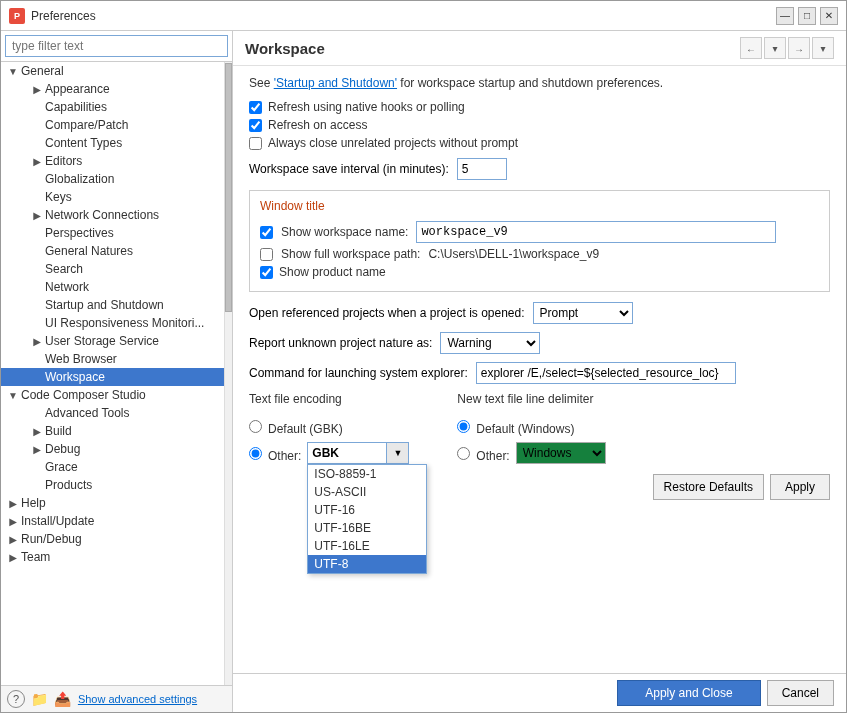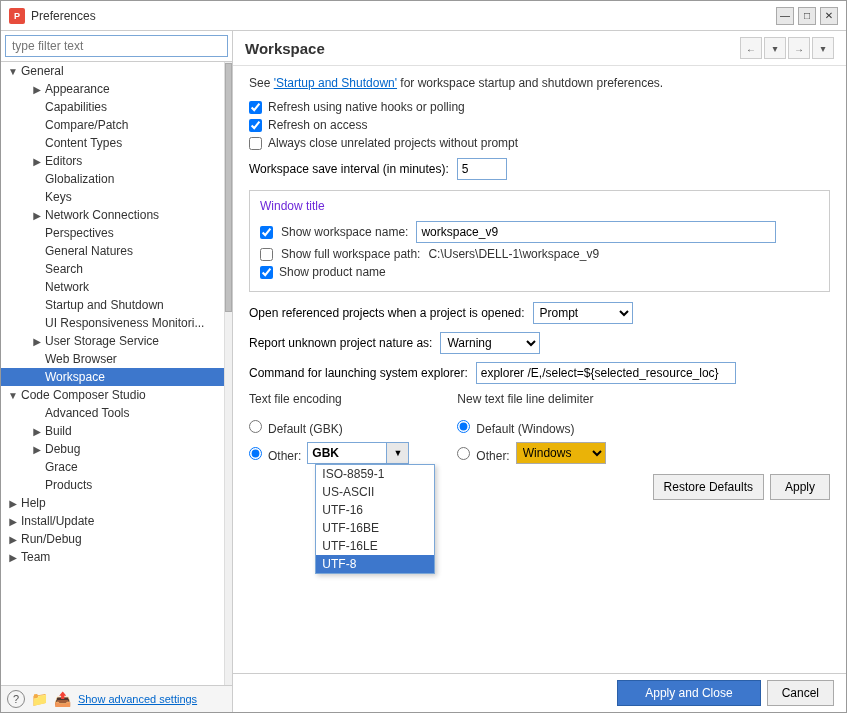--- a/index.html
+++ b/index.html
@@ -39,7 +39,7 @@
     .field-input { border: 1px solid #7ba7d7; height: 22px; padding: 2px 4px; font-size: 12px; outline: none; }
     .field-input-sm { width: 50px; }
     .section-box { border: 1px solid #ccc; margin: 10px 0; padding: 8px 10px; }
-    .section-title { font-size: 12px; color: #6d28d9; margin-bottom: 8px; }
+    .section-title { font-size: 12px; color: #c2410c; margin-bottom: 8px; }
     .row-with-input { display: flex; align-items: center; gap: 8px; margin-bottom: 4px; }
     .workspace-name-input { border: 1px solid #7ba7d7; height: 22px; padding: 2px 4px; font-size: 12px; width: 360px; outline: none; }
     .full-path-text { font-size: 12px; color: #333; }

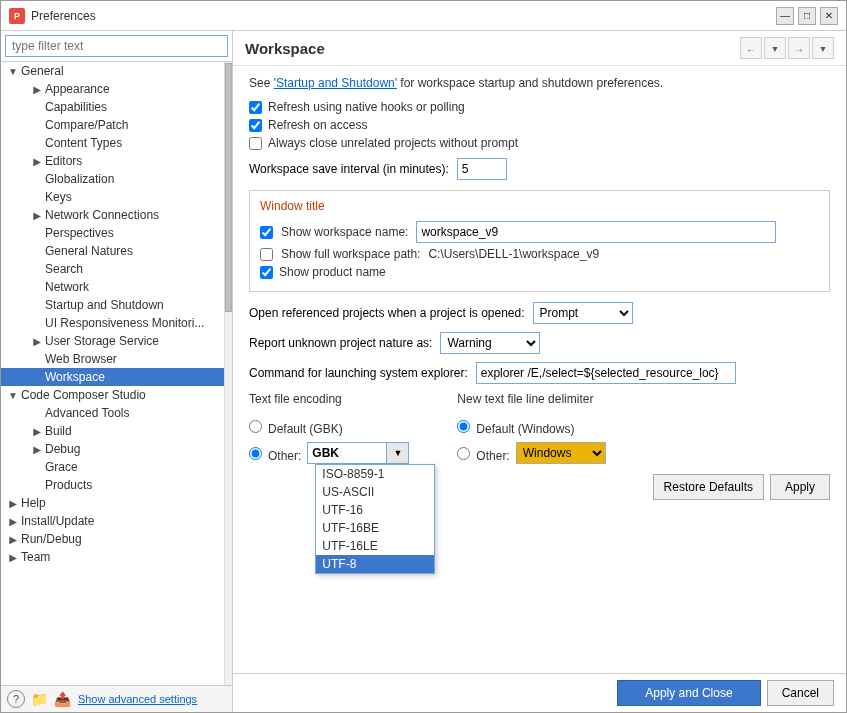--- a/index.html
+++ b/index.html
@@ -41,7 +41,7 @@
     .section-box { border: 1px solid #ccc; margin: 10px 0; padding: 8px 10px; }
     .section-title { font-size: 12px; color: #c2410c; margin-bottom: 8px; }
     .row-with-input { display: flex; align-items: center; gap: 8px; margin-bottom: 4px; }
-    .workspace-name-input { border: 1px solid #7ba7d7; height: 22px; padding: 2px 4px; font-size: 12px; width: 360px; outline: none; }
+    .workspace-name-input { border: 1px solid #7ba7d7; height: 22px; padding: 2px 4px; font-size: 12px; width: 360px; outline: none; font-family: Liberation Mono, monospace; }
     .full-path-text { font-size: 12px; color: #333; }
     .dropdown-select { height: 22px; border: 1px solid #7ba7d7; font-size: 12px; padding: 0 2px; background: white; cursor: pointer; outline: none; }
     .dropdown-select-sm { width: 100px; }

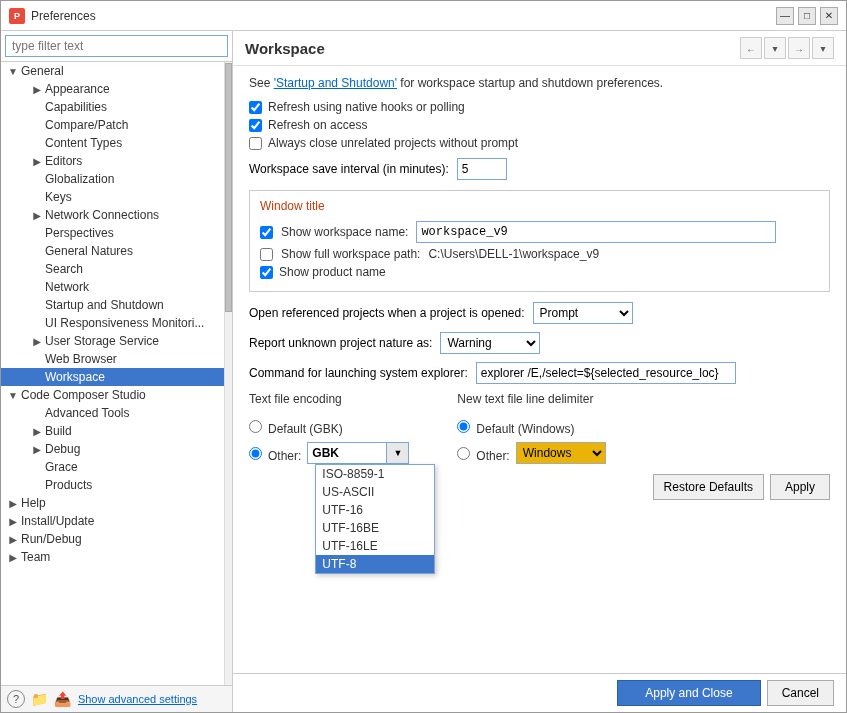--- a/index.html
+++ b/index.html
@@ -347,7 +347,7 @@
             <div class="other-row">
               <input type="radio" name="delimiter" id="del2" style="">
               <label for="del2" class="radio-label">Other:</label>
-              <select class="dropdown-select" style="height:22px;width:90px;border:1px solid #aaa;background:#eab308;">
+              <select class="dropdown-select" style="height:22px;width:90px;border:1px solid #aaa;background:#15803d;">
                 <option>Windows</option>
                 <option>Unix</option>
                 <option>Mac</option>

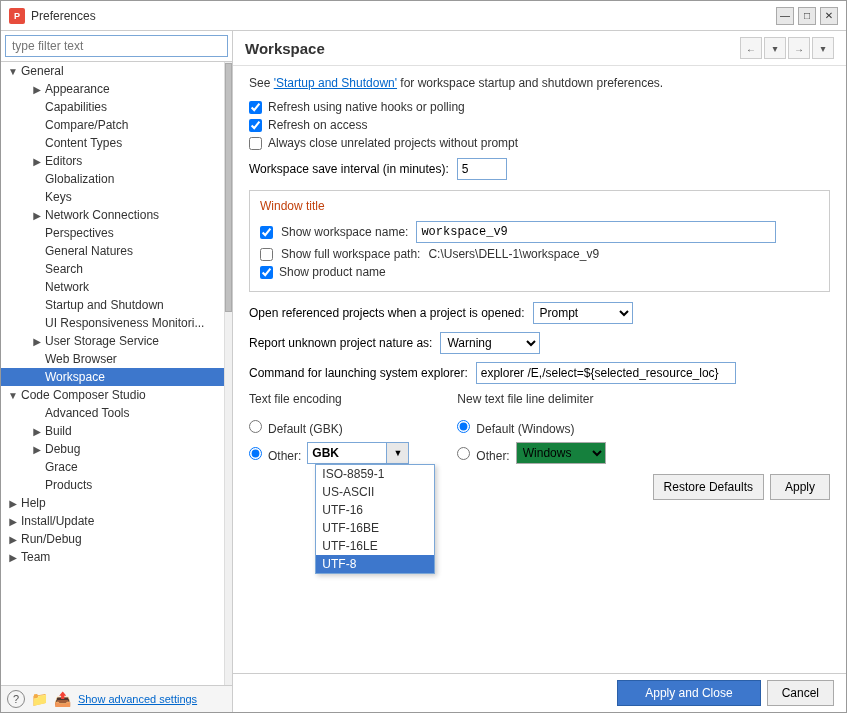--- a/index.html
+++ b/index.html
@@ -56,7 +56,7 @@
     .encoding-combo-input { height: 22px; border: 1px solid #7ba7d7; padding: 2px 4px; font-size: 12px; width: 80px; font-weight: bold; }
     .encoding-combo-btn { height: 22px; width: 22px; border: 1px solid #7ba7d7; border-left: none; background: #e8e8e8; cursor: pointer; display: flex; align-items: center; justify-content: center; font-size: 9px; }
     
-    .dropdown-list { position: absolute; top: 22px; left: 8px; width: 120px; border: 1px solid #7ba7d7; background: white; z-index: 100; box-shadow: 2px 2px 5px rgba(0,0,0,0.2); }
+    .dropdown-list { position: absolute; top: 22px; left: 0; width: 120px; border: 1px solid #7ba7d7; background: white; z-index: 100; box-shadow: 2px 2px 5px rgba(0,0,0,0.2); }
     .dropdown-list-item { padding: 2px 6px; font-size: 12px; color: #333; cursor: pointer; }
     .dropdown-list-item.selected-item { background: #3d77cc; color: white; }
     .other-encoding-combo { display: flex; }

